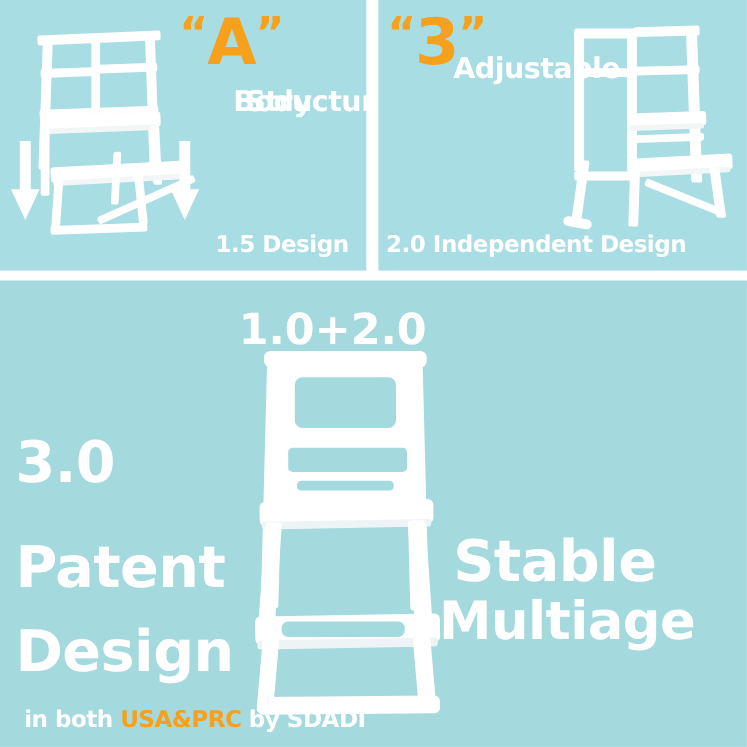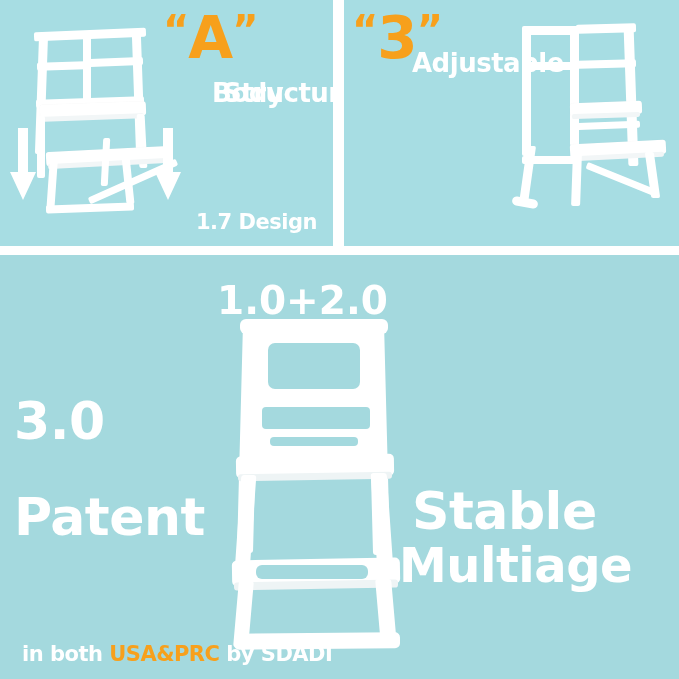--- a/index.html
+++ b/index.html
@@ -168,7 +168,7 @@
   </div>
   <div class="txt" id="p1-line1">Body</div>
   <div class="txt" id="p1-line2">Structure</div>
-  <div class="txt" id="p1-caption">1.7 Design</div>
+  <div class="txt" id="p1-caption">1.5 Design</div>
 
   <div class="panel" id="panel-two">
 

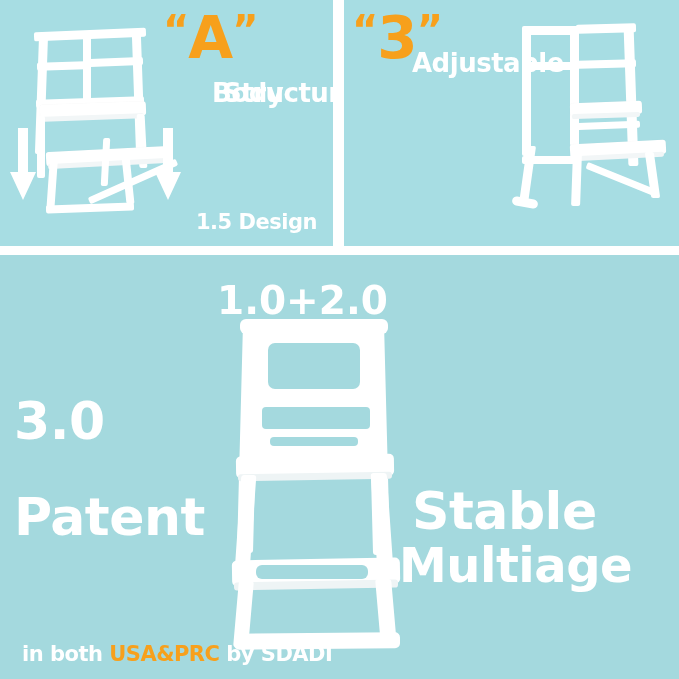--- a/index.html
+++ b/index.html
@@ -209,6 +209,7 @@
     <span class="orange q">“</span><span class="orange big">3</span><span class="orange q">”</span>
   </div>
   <div class="txt" id="p2-line1">Adjustable</div>
+  <div class="txt" id="p2-caption">2.0 Independent Design</div>
 
   <div class="panel" id="panel-three">
 

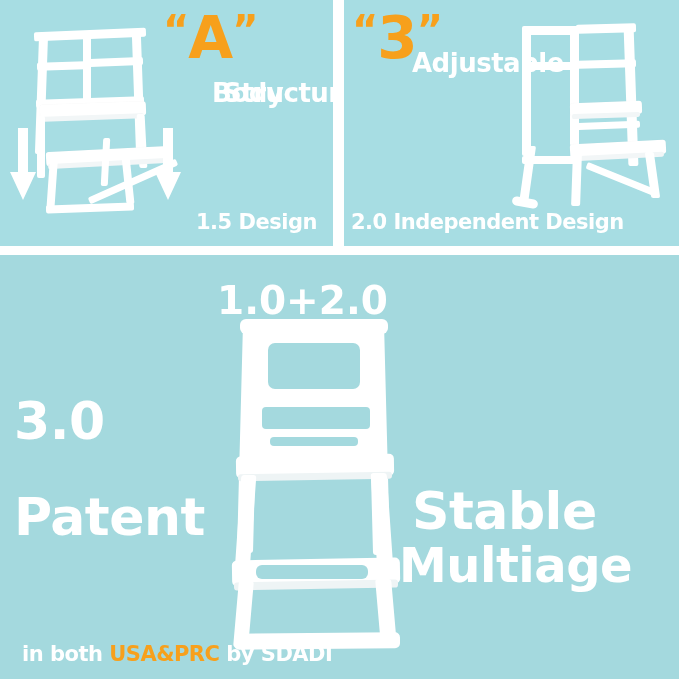--- a/index.html
+++ b/index.html
@@ -251,6 +251,7 @@
 
   <div class="txt" id="p3-left-1">3.0</div>
   <div class="txt" id="p3-left-2">Patent</div>
+  <div class="txt" id="p3-left-3">Design</div>
 
 
   <div class="txt" id="p3-right-1">Stable</div>

